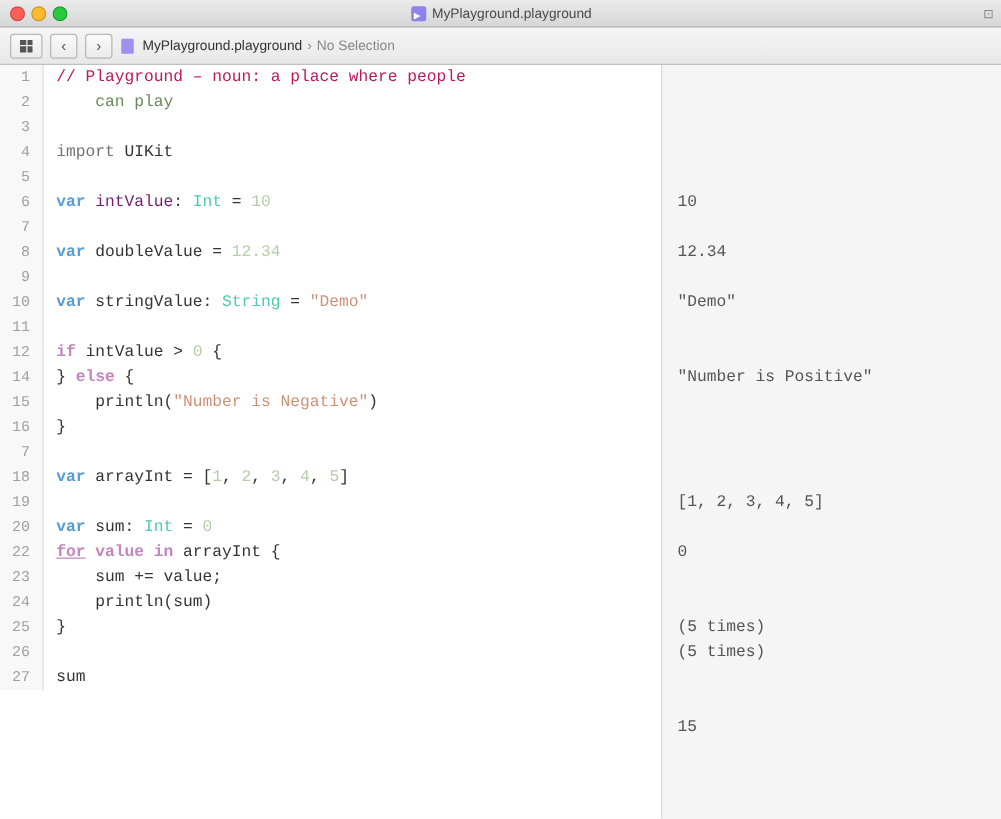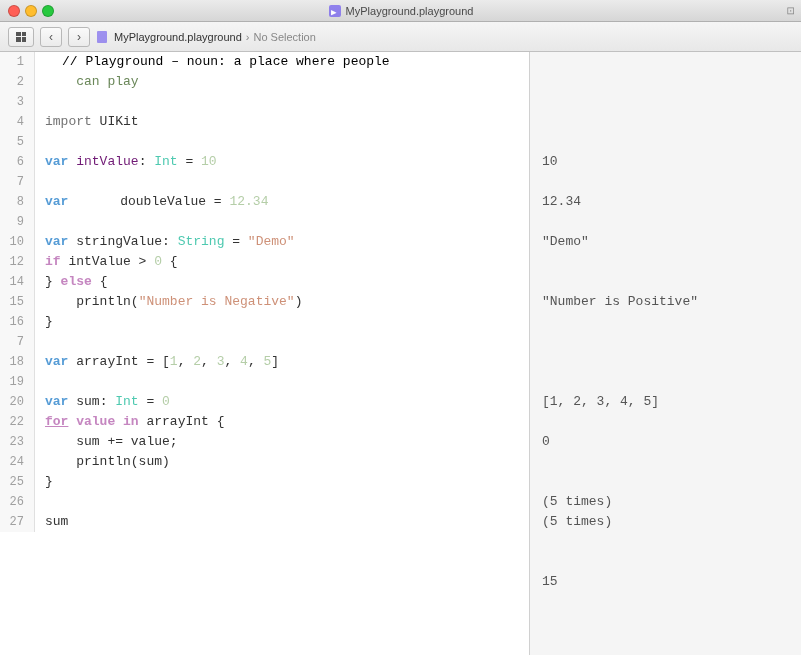--- a/index.html
+++ b/index.html
@@ -237,7 +237,7 @@
   <div class="code-area" id="code-area">
       <div class="code-line">
         <div class="line-number">1</div>
-        <div class="line-content"><span style="color: #000000; margin-left: 17px;">// Playground – noun: a place where people</span></div>
+        <div class="line-content"><span style="color: #be185d;">// Playground – noun: a place where people</span></div>
       </div>
       <div class="code-line">
         <div class="line-number">2</div>

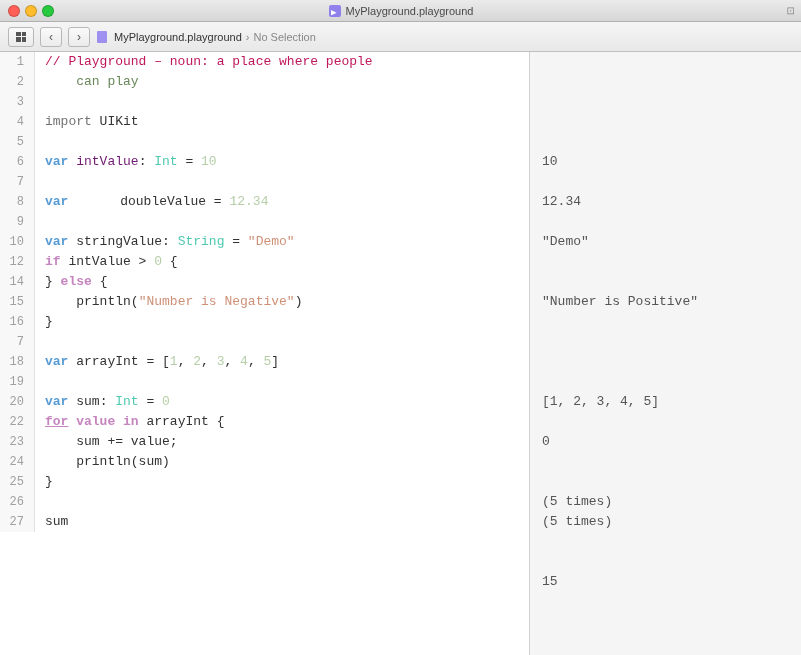--- a/index.html
+++ b/index.html
@@ -265,7 +265,7 @@
       </div>
       <div class="code-line">
         <div class="line-number">8</div>
-        <div class="line-content"><span style="color: rgb(86, 156, 214); font-weight: bold;">var</span><span style="color: rgb(51, 51, 51); margin-left: 44px;"> doubleValue = </span><span style="color: rgb(181, 206, 168);">12.34</span></div>
+        <div class="line-content"><span style="color: rgb(86, 156, 214); font-weight: bold;">var</span><span style="color: rgb(51, 51, 51);"> doubleValue = </span><span style="color: rgb(181, 206, 168);">12.34</span></div>
       </div>
       <div class="code-line">
         <div class="line-number">9</div>

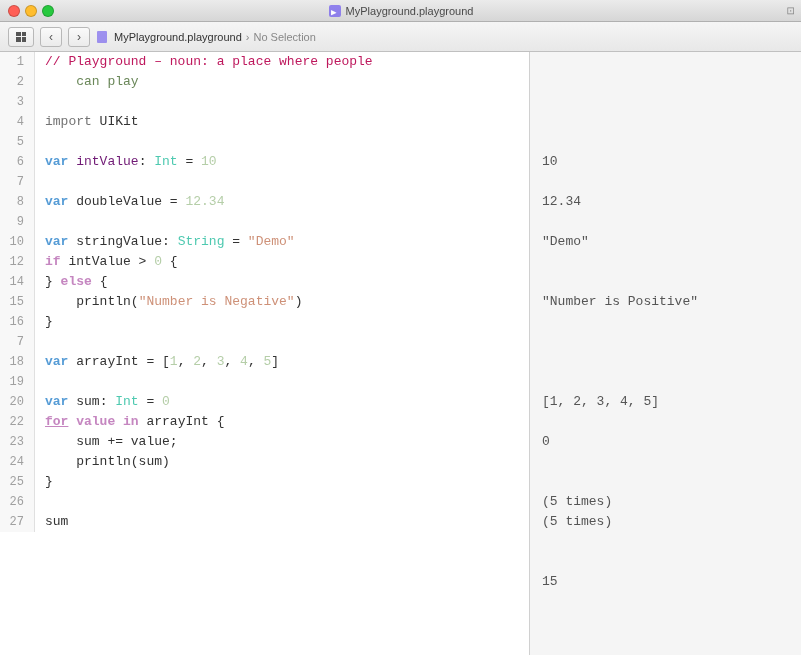--- a/index.html
+++ b/index.html
@@ -276,6 +276,10 @@
         <div class="line-content"><span style="color: rgb(86, 156, 214); font-weight: bold;">var</span><span style="color: rgb(51, 51, 51);"> stringValue</span><span style="color: rgb(51, 51, 51);">: </span><span style="color: rgb(78, 201, 176);">String</span><span style="color: rgb(51, 51, 51);"> = </span><span style="color: rgb(206, 145, 120);">"Demo"</span></div>
       </div>
       <div class="code-line">
+        <div class="line-number">11</div>
+        <div class="line-content"></div>
+      </div>
+      <div class="code-line">
         <div class="line-number">12</div>
         <div class="line-content"><span style="color: rgb(197, 134, 192); font-weight: bold;">if</span><span style="color: rgb(51, 51, 51);"> intValue &gt; </span><span style="color: rgb(181, 206, 168);">0</span><span style="color: rgb(51, 51, 51);"> {</span></div>
       </div>

